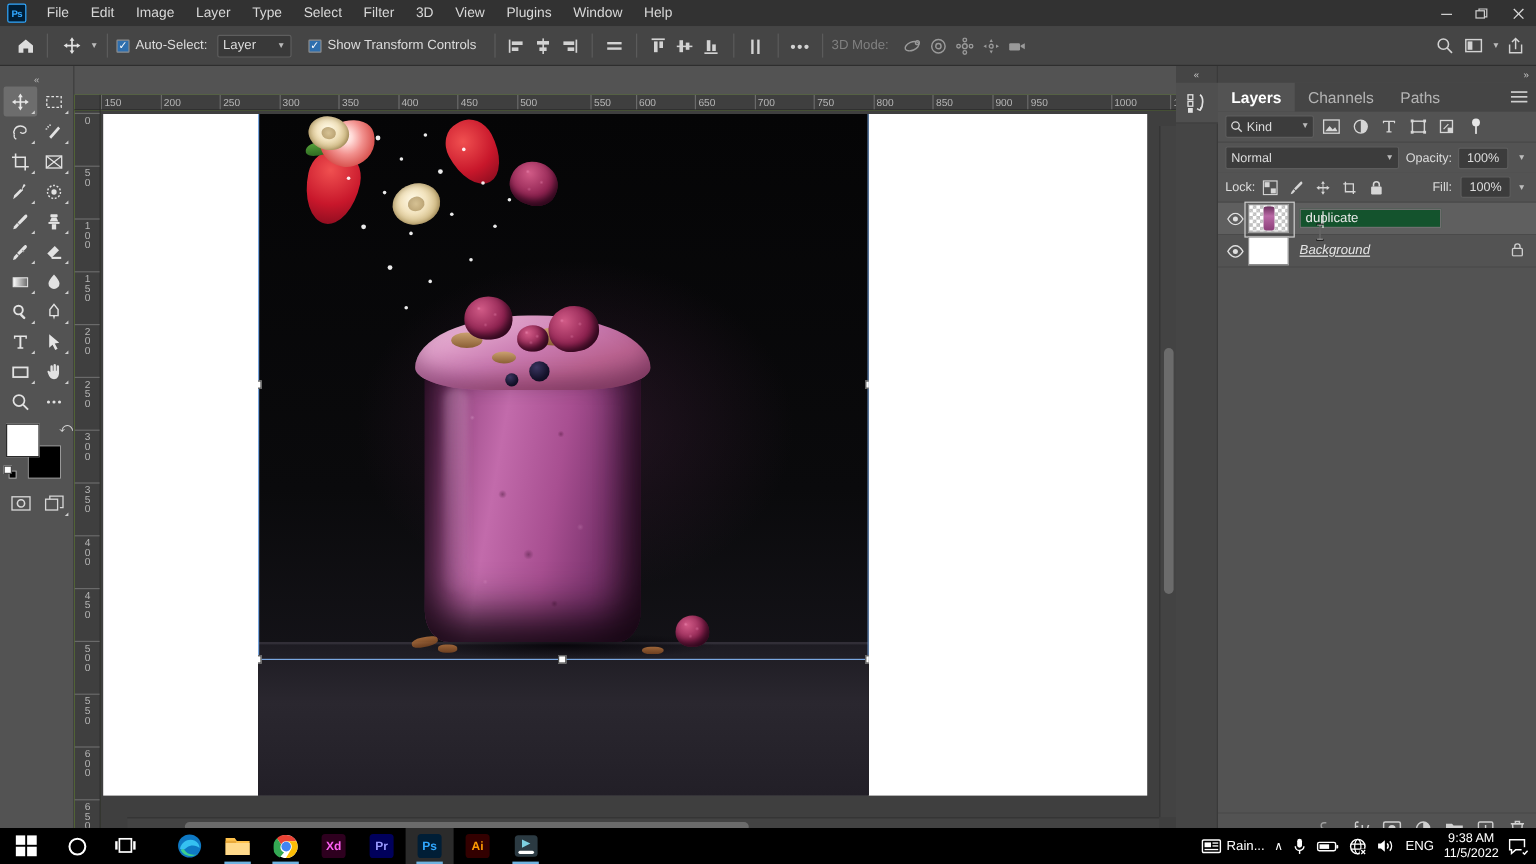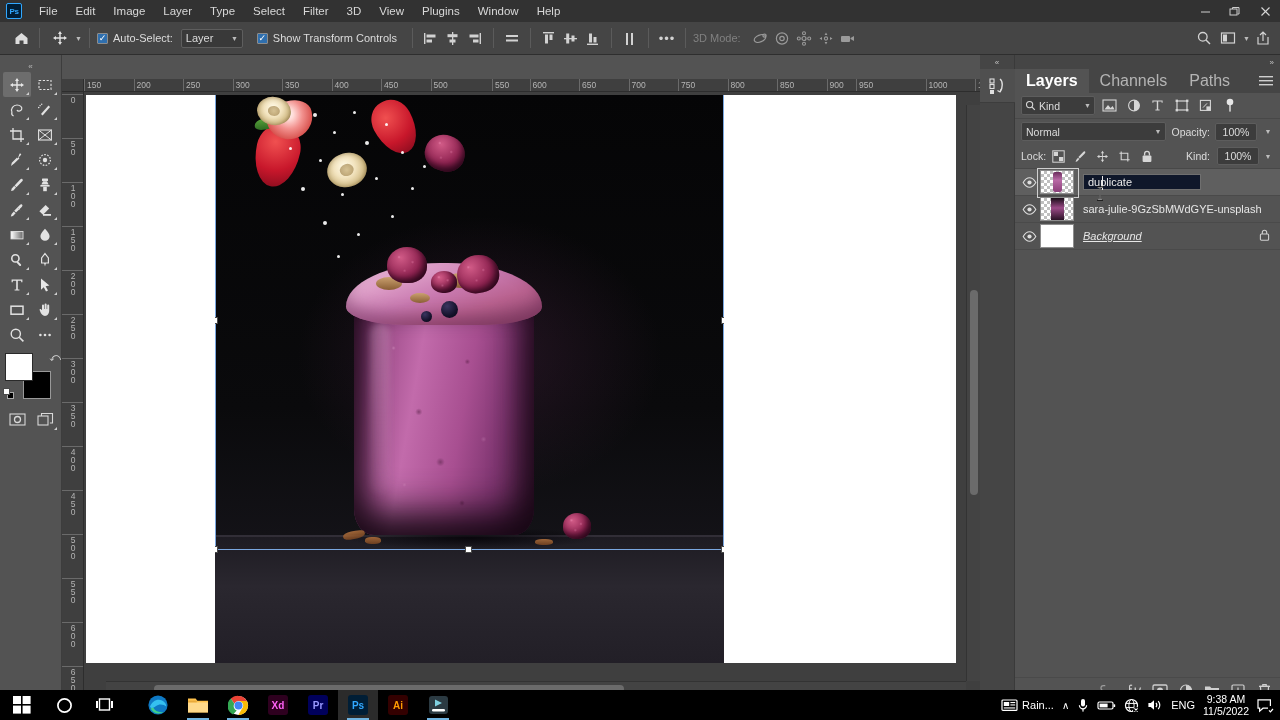--- a/index.html
+++ b/index.html
@@ -145,7 +145,7 @@
   .dock{position:absolute;left:1015px;top:55px;width:265px;height:640px;background:#535353;}
   .dock-collapse{height:14px;display:flex;align-items:center;justify-content:flex-end;padding-right:6px;color:#c2c2c2;font-size:8px;background:#454545;}
   .paneltabs{height:24px;background:#454545;display:flex;align-items:flex-end;position:relative;}
-  .ptab{height:24px;padding:0 11px;display:flex;align-items:center;font-size:16px;color:#b4b4b4;}
+  .ptab{height:24px;padding:0 11px;display:flex;align-items:center;font-size:13px;color:#b4b4b4;}
   .ptab.active{background:#535353;color:#fff;font-weight:bold;}
   .pmenu{position:absolute;right:7px;top:6px;color:#cfcfcf;font-size:11px;}
 

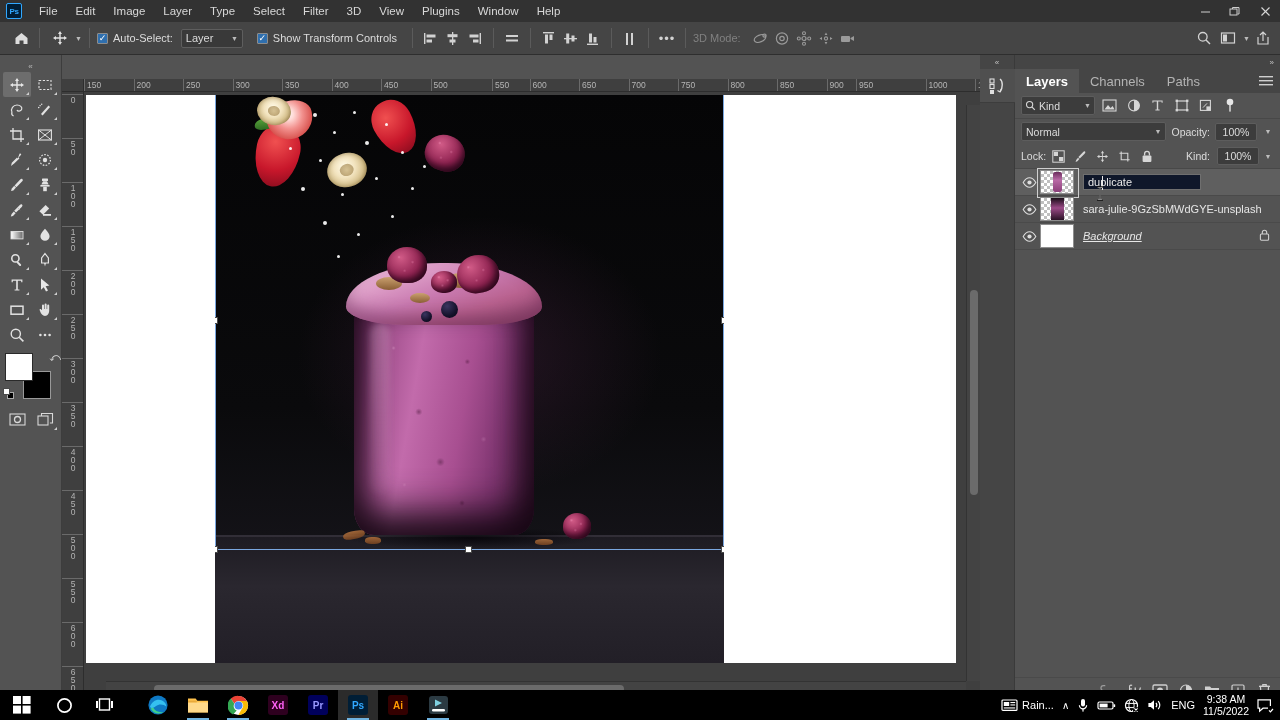--- a/index.html
+++ b/index.html
@@ -861,7 +861,7 @@
             <path d="M3.6 5.4V3.8a2.4 2.4 0 0 1 4.8 0v1.6" fill="none" stroke="#d6d6d6" stroke-width="1.3"></path>
           </svg>
       </div>
-      <span class="fieldlabel" style="margin-left:auto;margin-right:4px">Kind:</span>
+      <span class="fieldlabel" style="margin-left:auto;margin-right:4px">Fill:</span>
       <div class="numfield">100%</div>
       <div class="miniarrow">▼</div>
     </div>

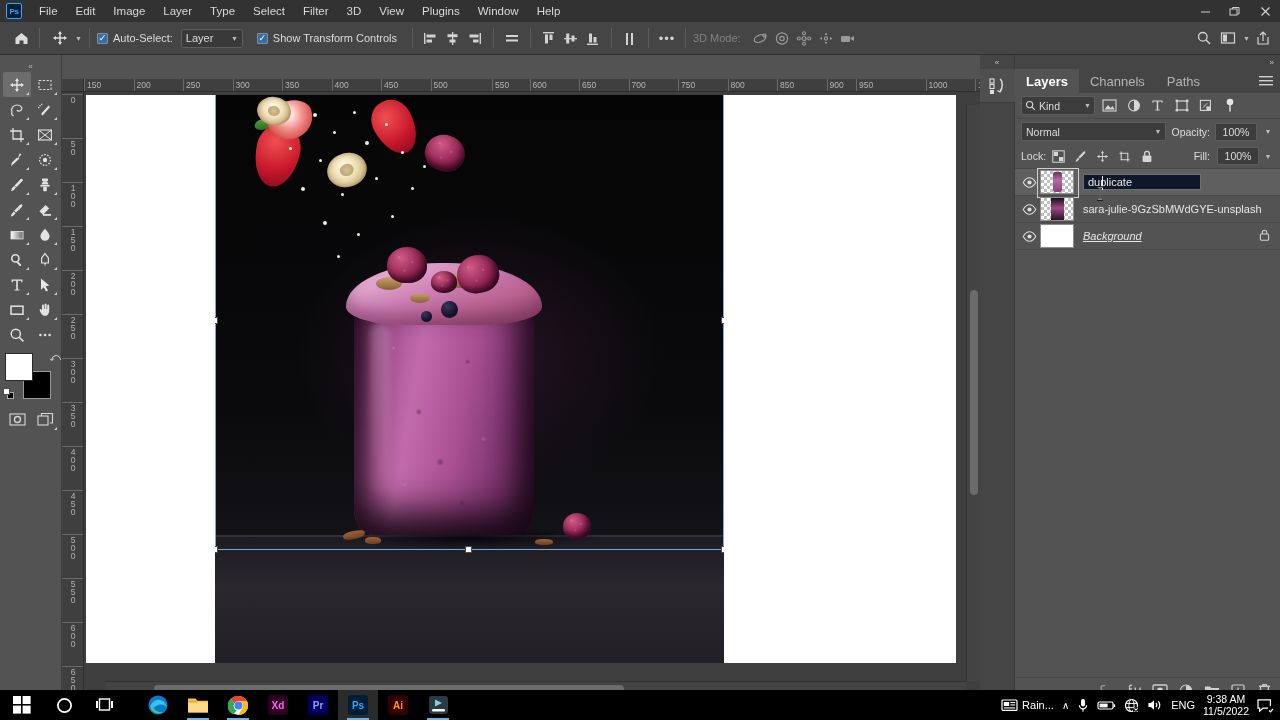--- a/index.html
+++ b/index.html
@@ -174,7 +174,7 @@
       linear-gradient(45deg,#bfbfbf 25%,transparent 25%,transparent 75%,#bfbfbf 75%);
       background-size:6px 6px;background-position:0 0,3px 3px;background-color:#fff;}
   .lname{font-size:11px;color:#e6e6e6;flex:1;}
-  .lname.editing{background:#0f172a;border:1px solid #6f6f6f;padding:1px 4px;max-width:118px;position:relative;color:#e9e9e9;}
+  .lname.editing{background:#14532d;border:1px solid #6f6f6f;padding:1px 4px;max-width:118px;position:relative;color:#e9e9e9;}
   .caretbar{position:absolute;left:18px;top:1px;width:1px;height:14px;background:#e9e9e9;}
   .lname.italic{font-style:italic;text-decoration:underline;}
   .lockicon{margin-right:10px;color:#cfcfcf;font-size:10px;}

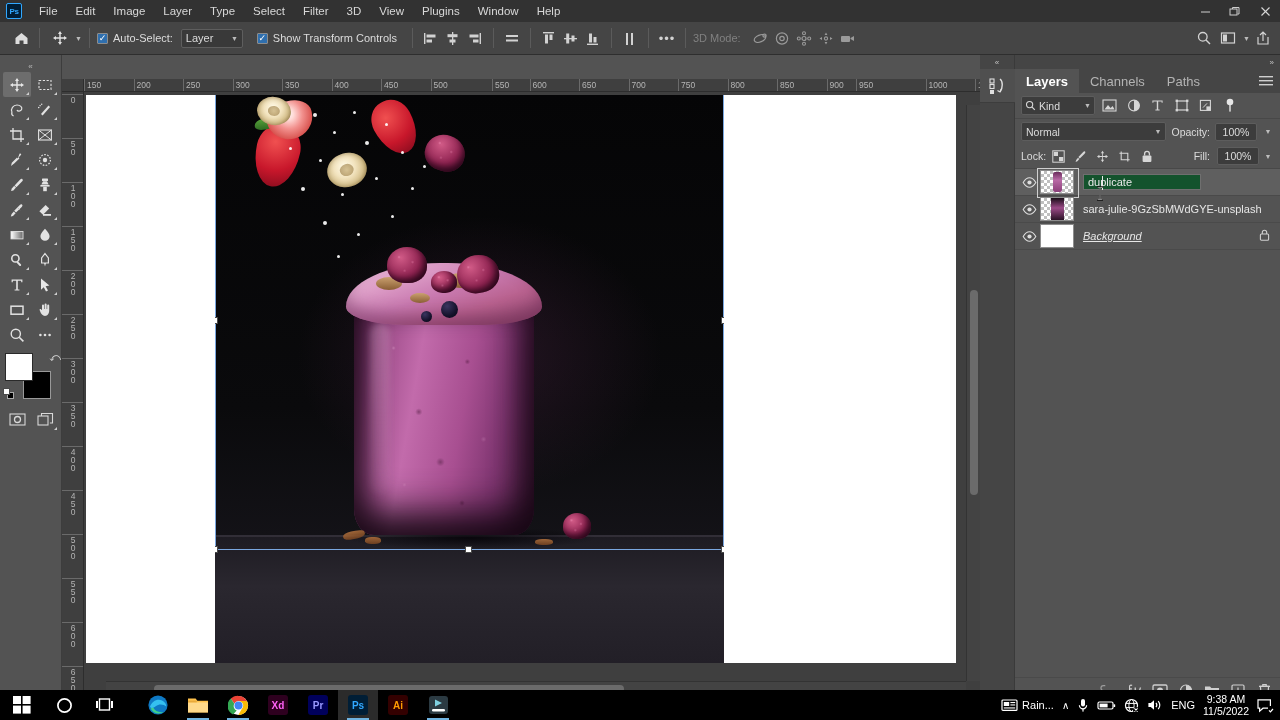--- a/index.html
+++ b/index.html
@@ -886,20 +886,6 @@
         </div>
       </div>
 
-      <div class="layer">
-        <div class="eye">
-          <svg width="15" height="11" viewBox="0 0 15 11">
-              <path d="M7.5 .8C11 .8 13.8 5.5 13.8 5.5S11 10.2 7.5 10.2 1.2 5.5 1.2 5.5 4 .8 7.5 .8Z" fill="none" stroke="#dedede" stroke-width="1.1"></path>
-              <circle cx="7.5" cy="5.5" r="2.1" fill="#dedede"></circle>
-            </svg>
-        </div>
-        <div class="lthumb-wrap">
-          <div class="lthumb checker" style="position:relative;display:flex;align-items:center;justify-content:center;">
-            <div style="width:13px;height:22px;background:linear-gradient(#1a0d18,#9b4a87 45%,#2a1226);"></div>
-          </div>
-        </div>
-        <div class="lname">sara-julie-9GzSbMWdGYE-unsplash</div>
-      </div>
 
       <div class="layer">
         <div class="eye">

